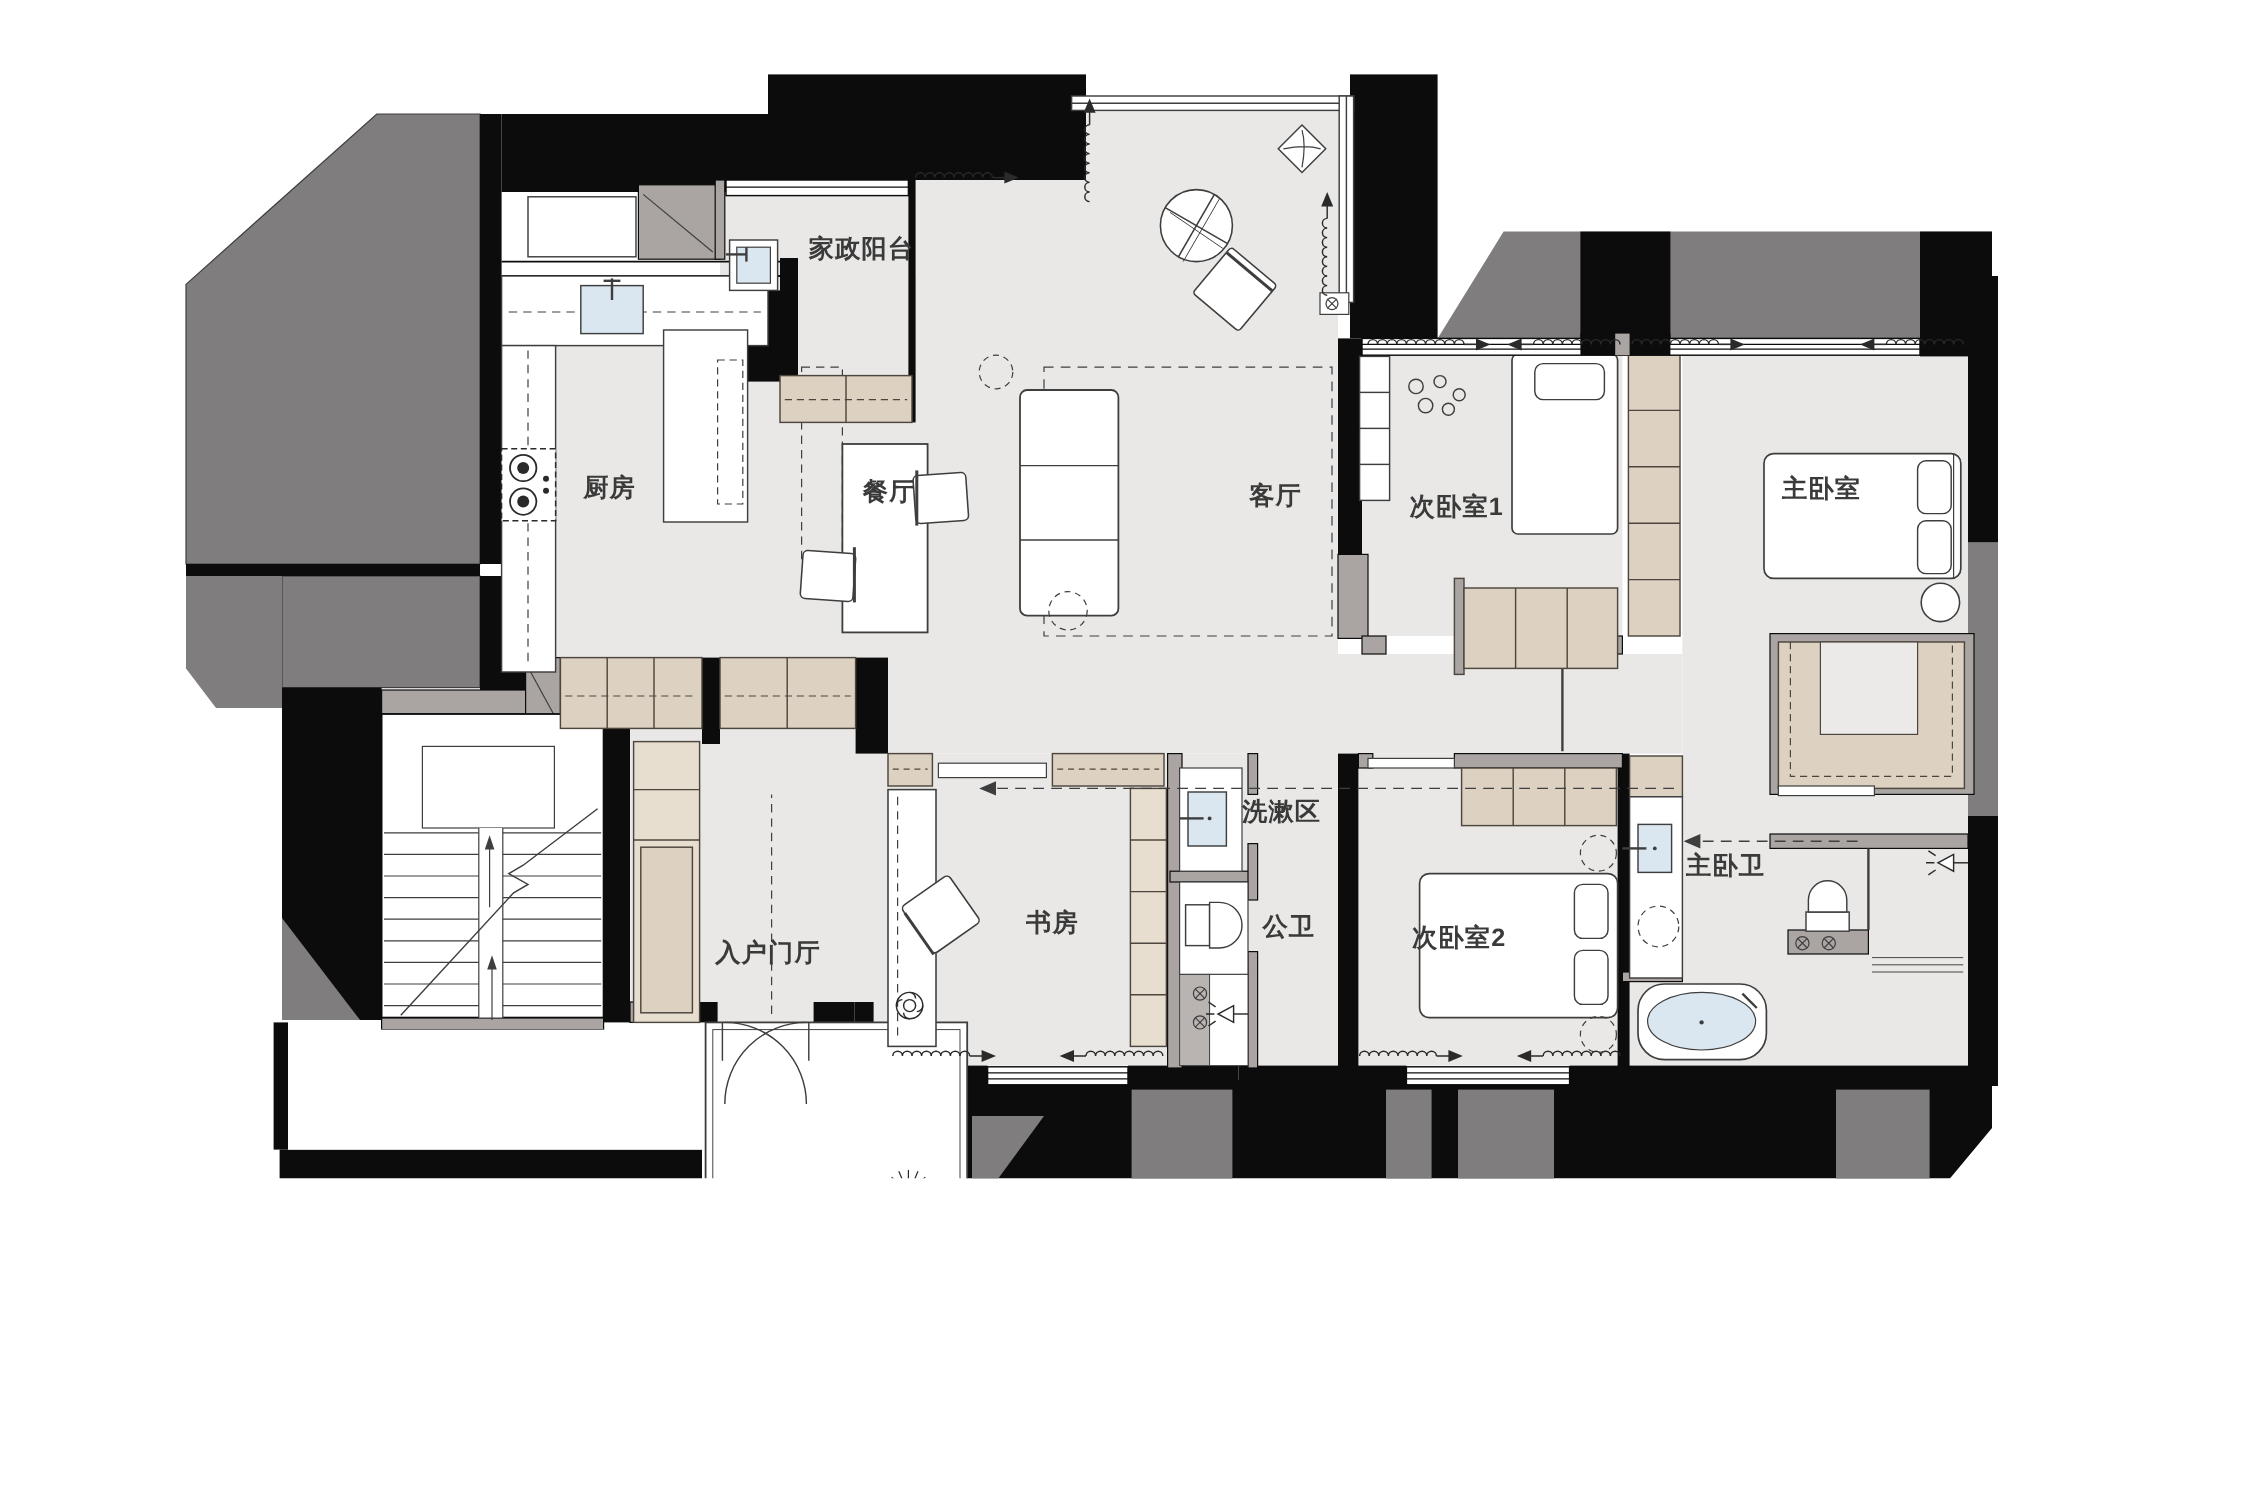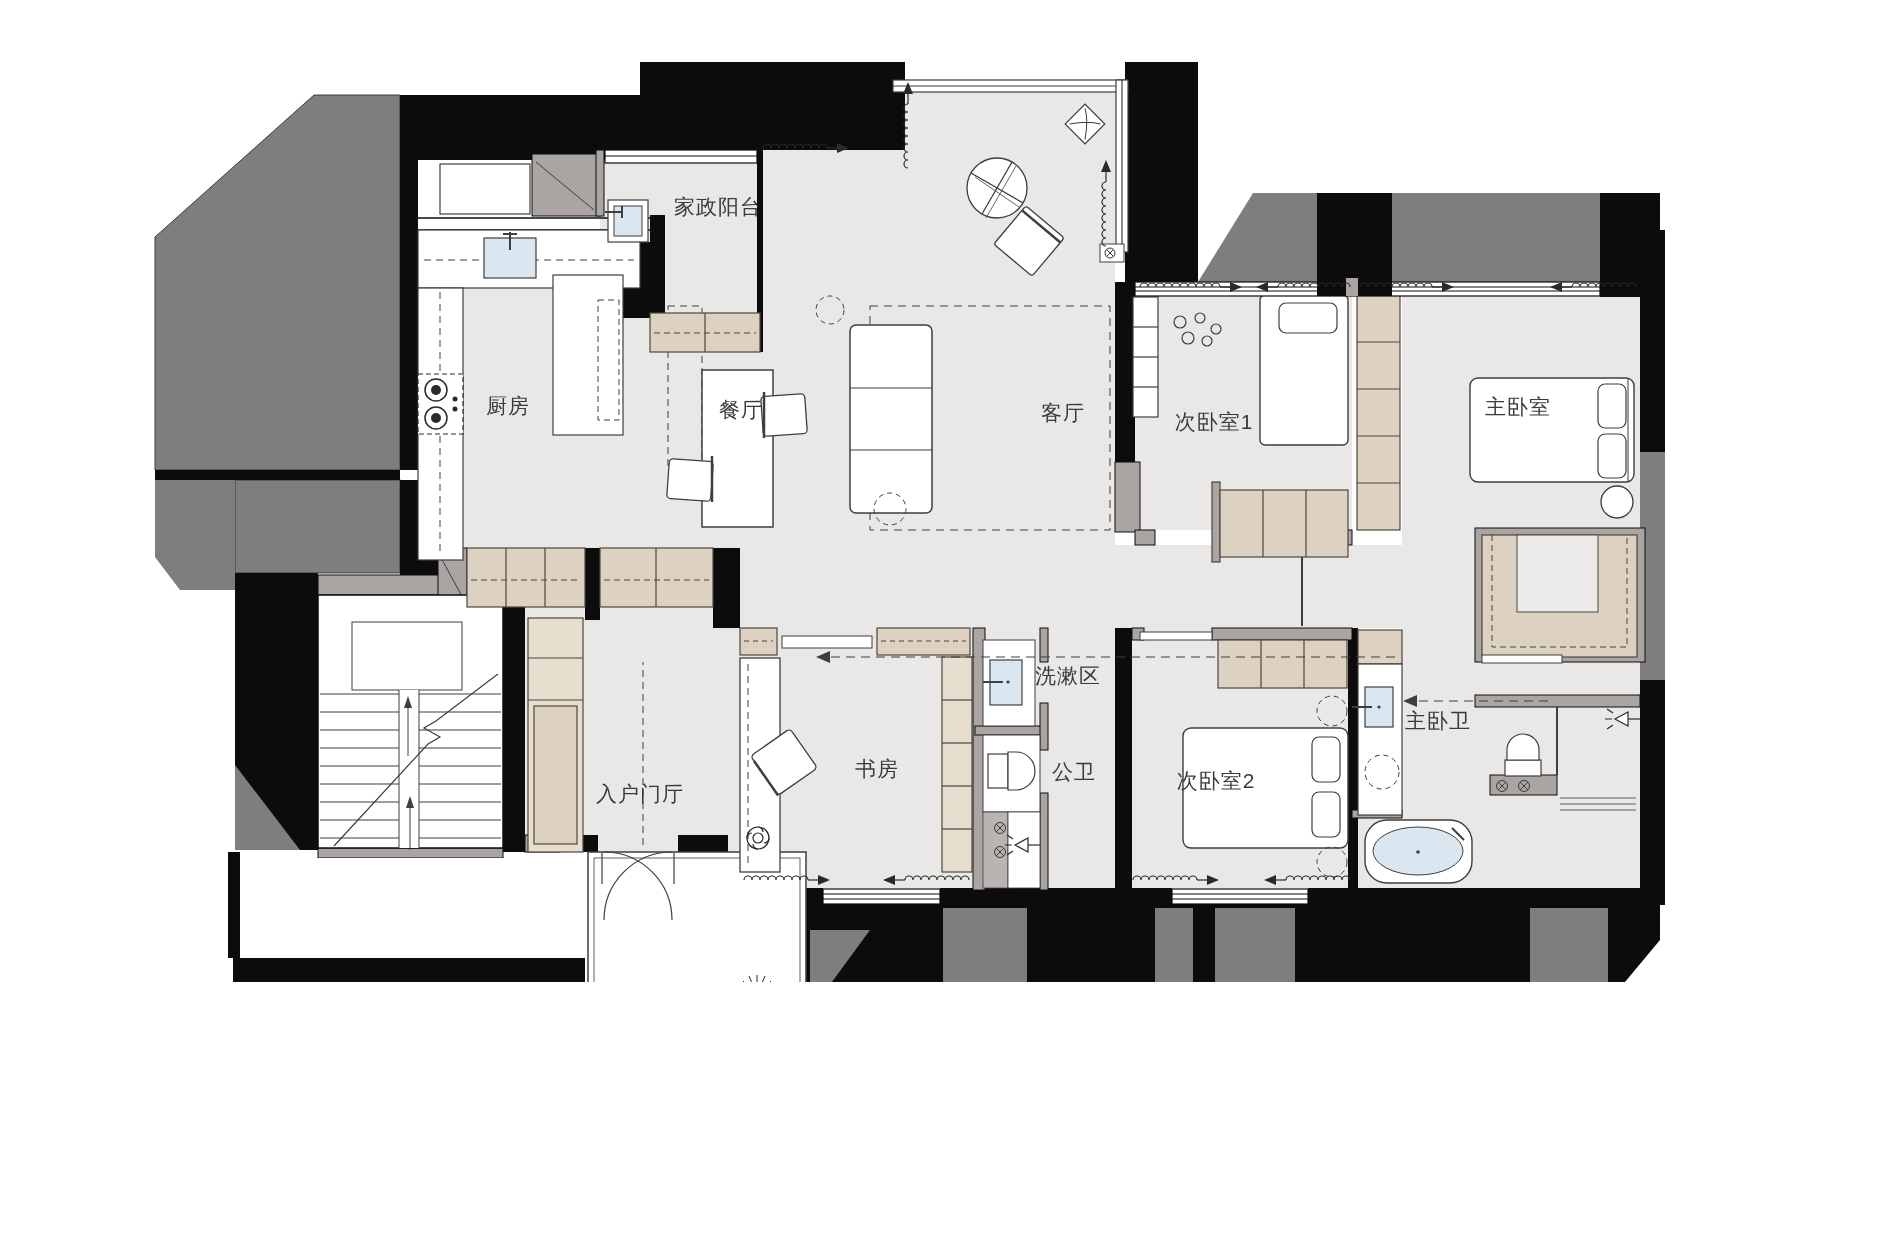--- a/index.html
+++ b/index.html
@@ -4,7 +4,7 @@
 <style>
   html,body{margin:0;padding:0;background:#ffffff;}
   .stage{position:relative;width:1890px;height:982px;background:#fff;overflow:hidden;
-         font-family:"Liberation Sans","DejaVu Sans",sans-serif;}
+         font-family:"Liberation Sans","DejaVu Sans",sans-serif;font-weight:bold;}
   svg{display:block}
   text.room-label{fill:#3a3a3a;font-size:21px;letter-spacing:1px;
        font-family:"Liberation Sans","DejaVu Sans",sans-serif;}

